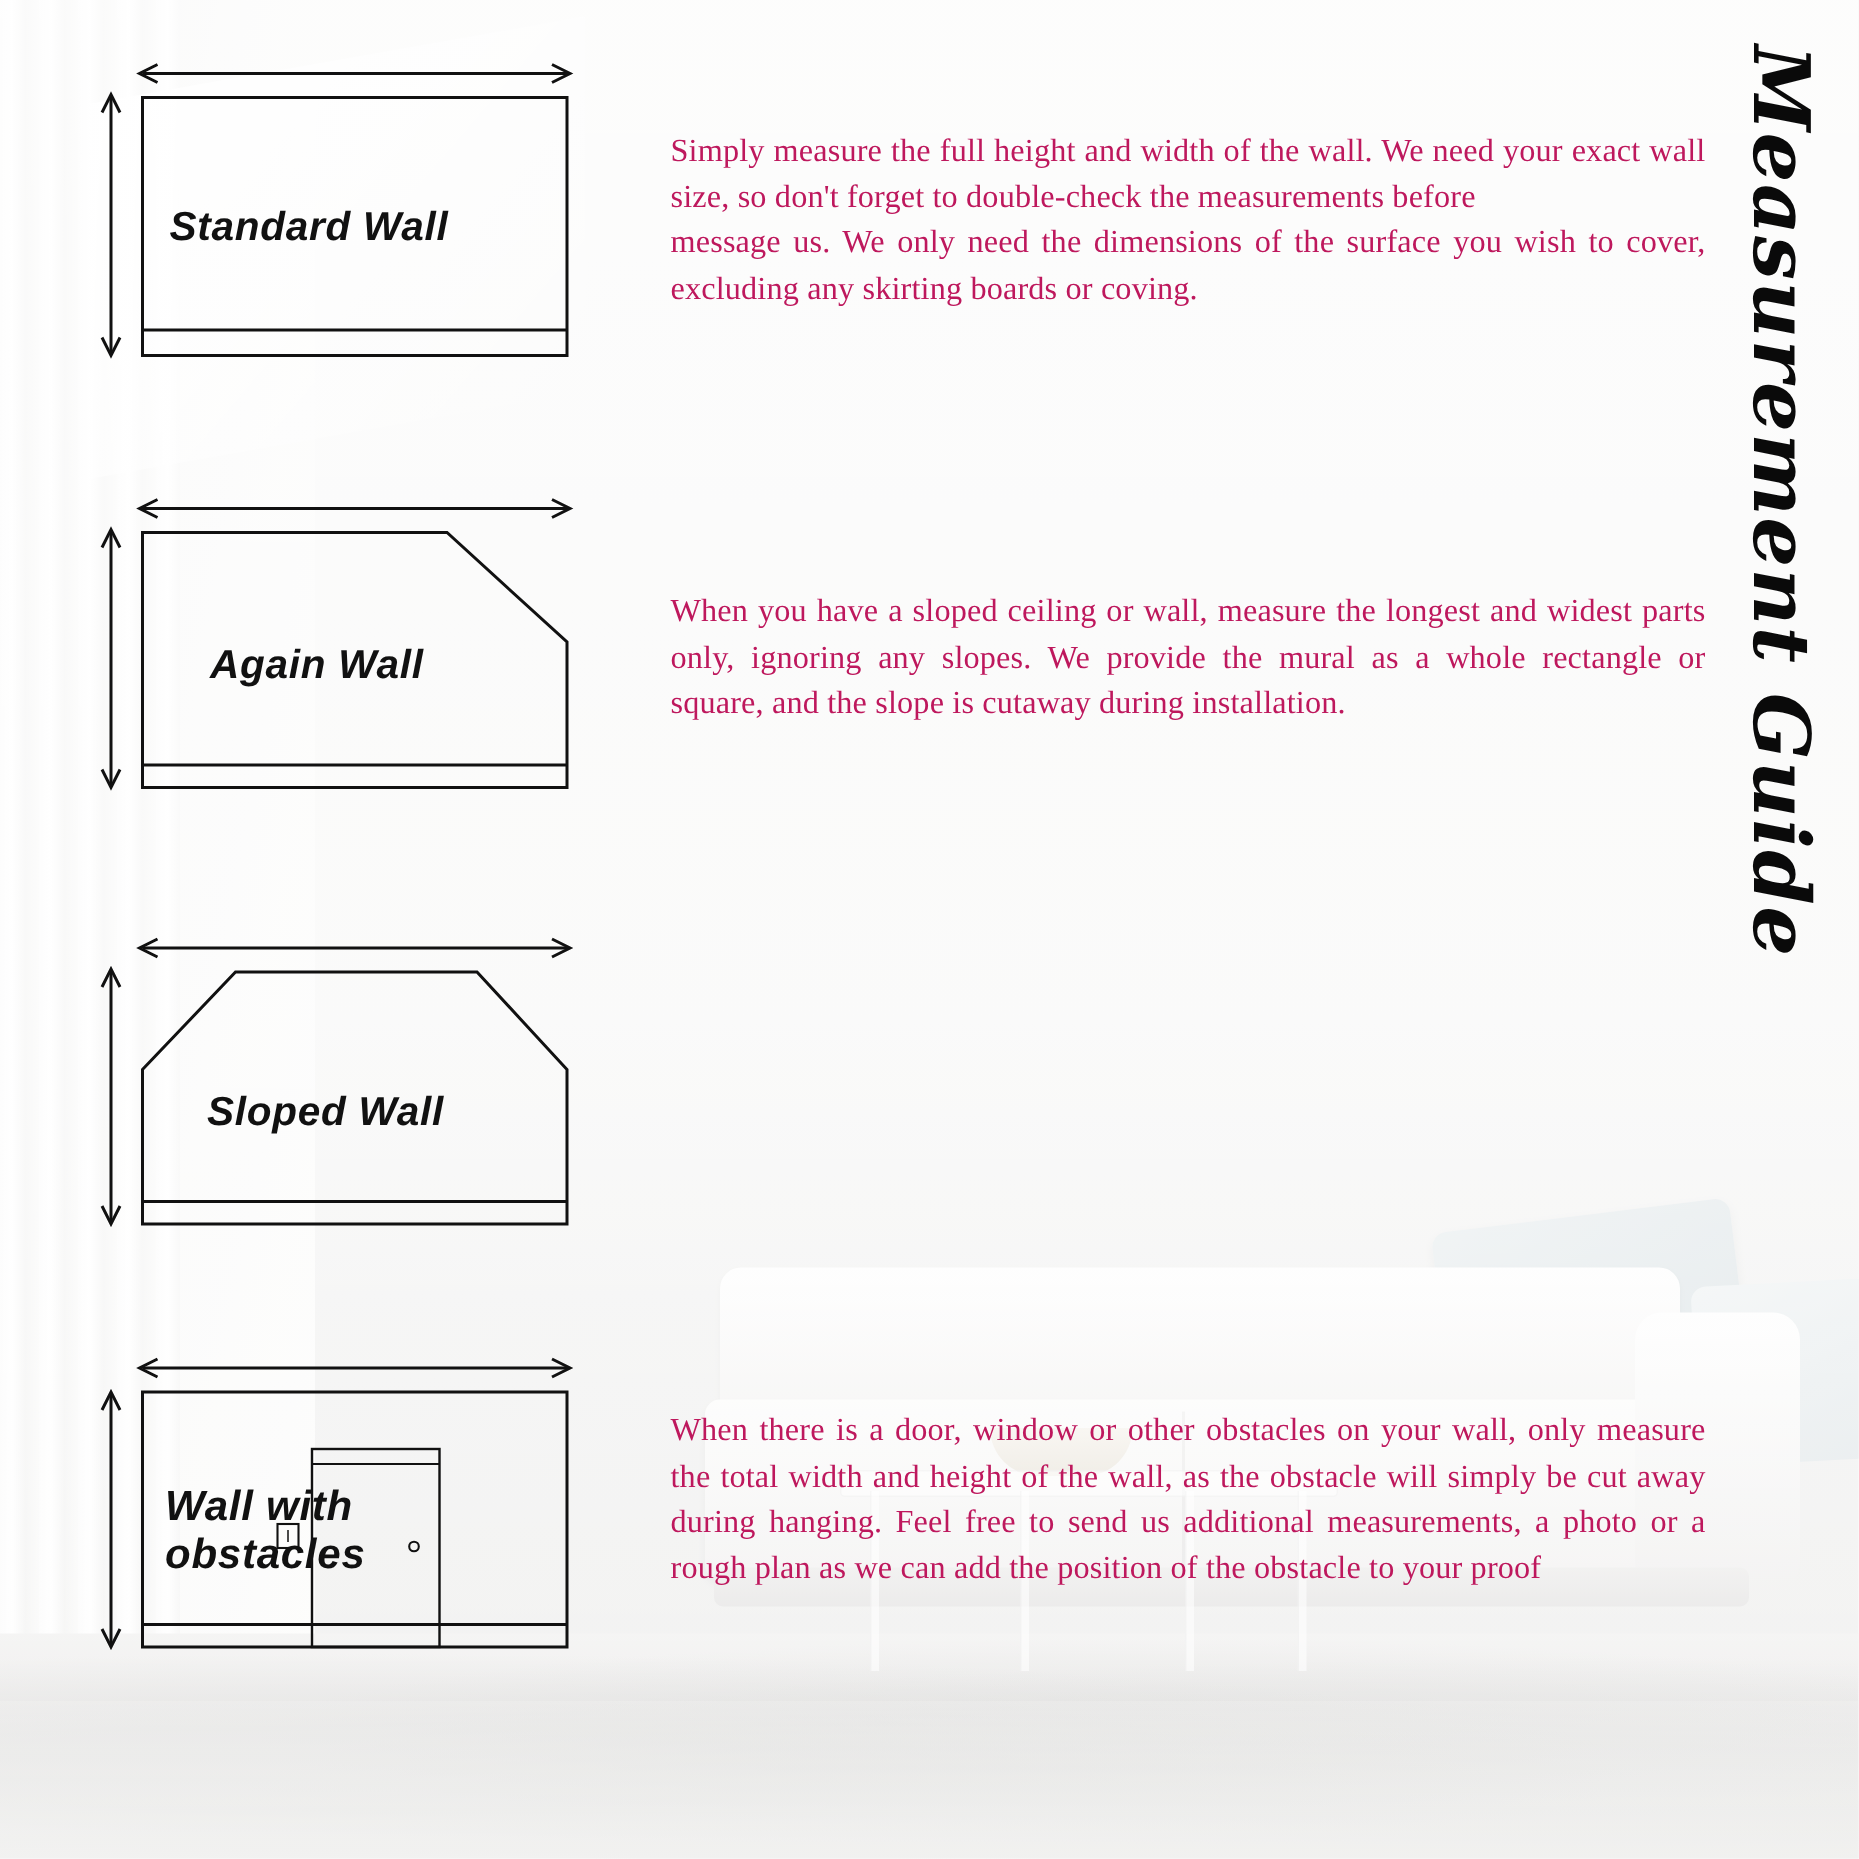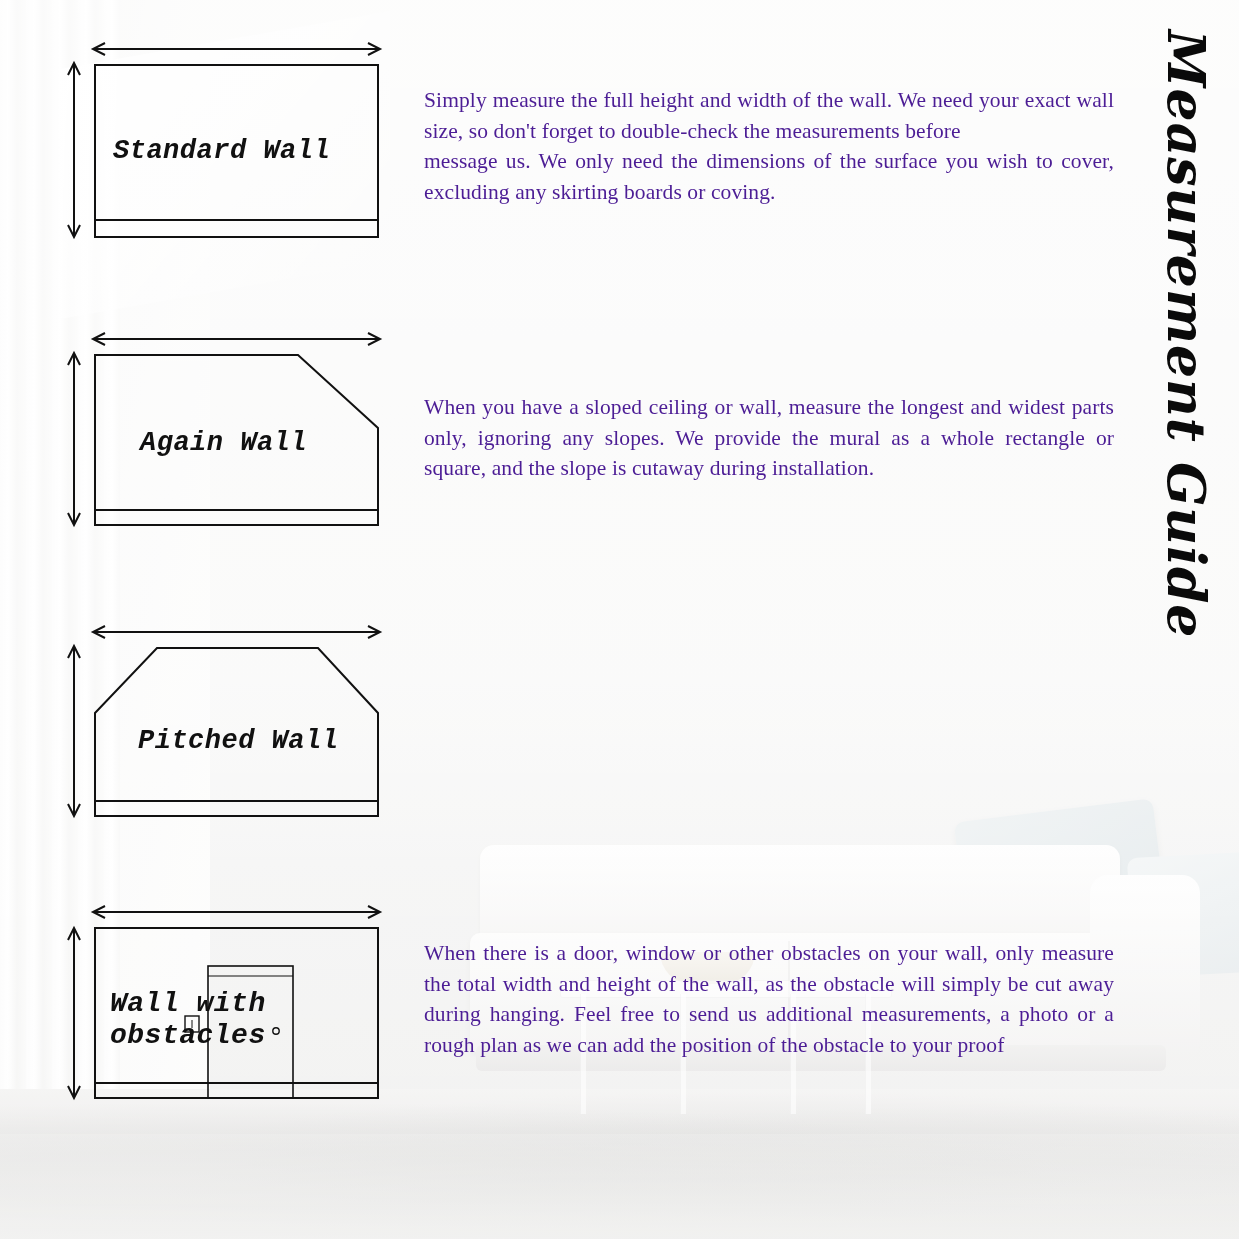--- a/index.html
+++ b/index.html
@@ -148,9 +148,10 @@
     font-family: "Liberation Serif", serif;
     font-size: 21.5px;
     line-height: 1.42;
-    color: #4c1d95;
+    color: #be185d;
     text-align: justify;
     letter-spacing: .1px;
+    margin-left: 23px;
   }
 
   

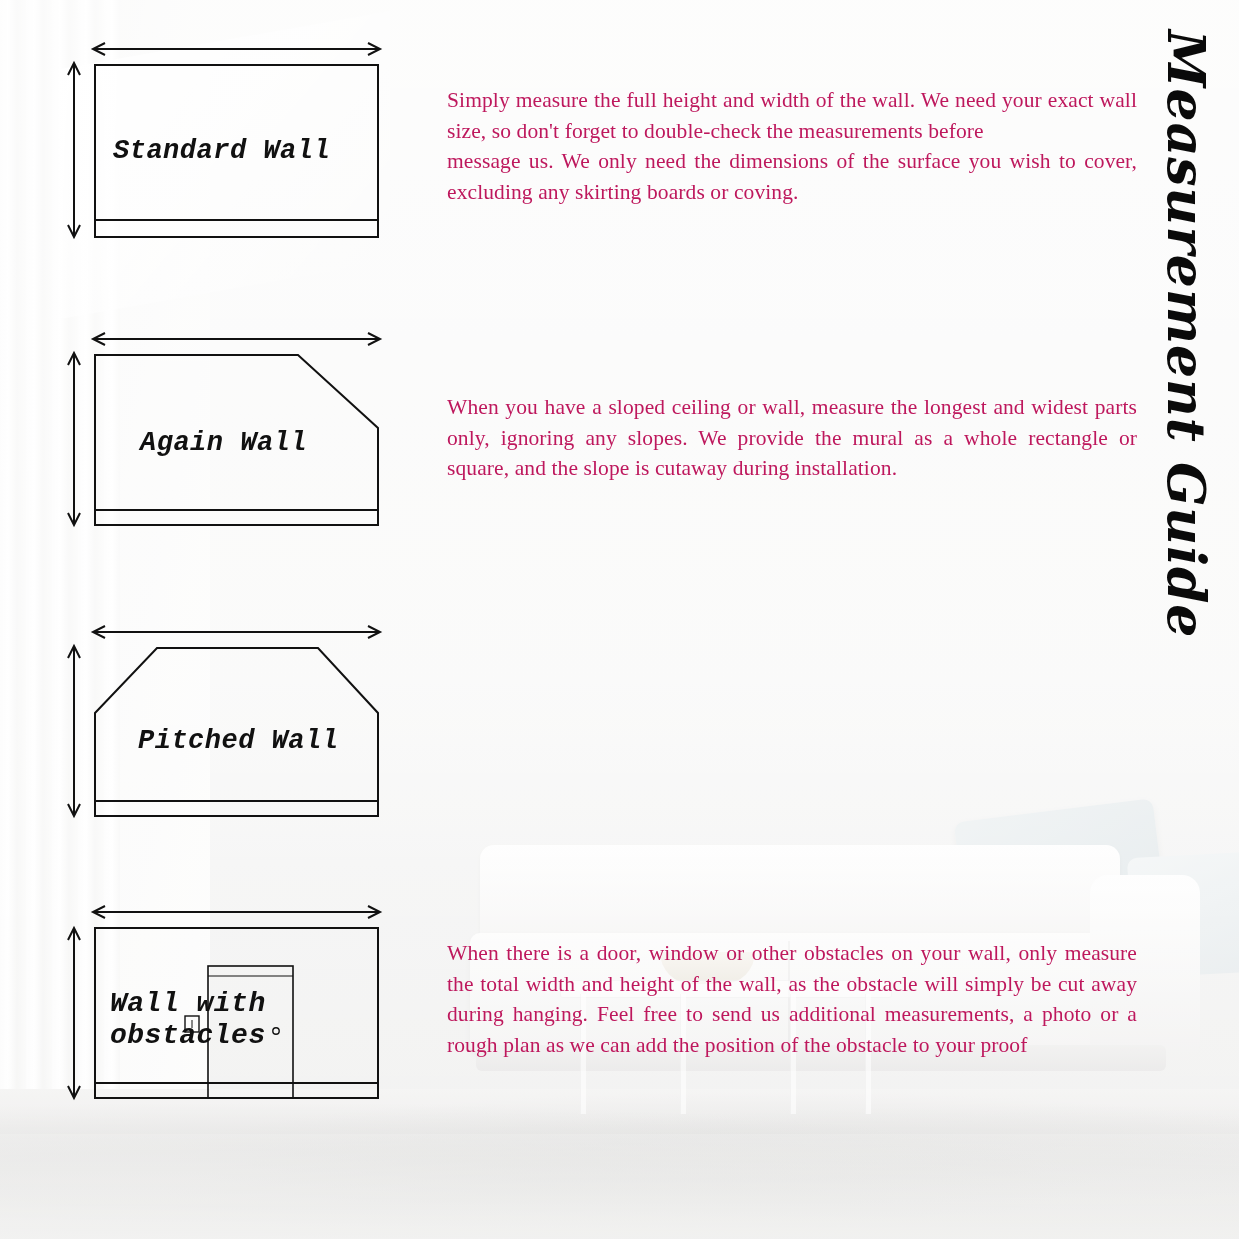--- a/index.html
+++ b/index.html
@@ -135,7 +135,7 @@
 
   .wall-label {
     position: absolute;
-    font-family: Liberation Mono, monospace;
+    font-family: Liberation Sans, sans-serif;
     font-weight: bold;
     font-style: italic;
     color: #111;

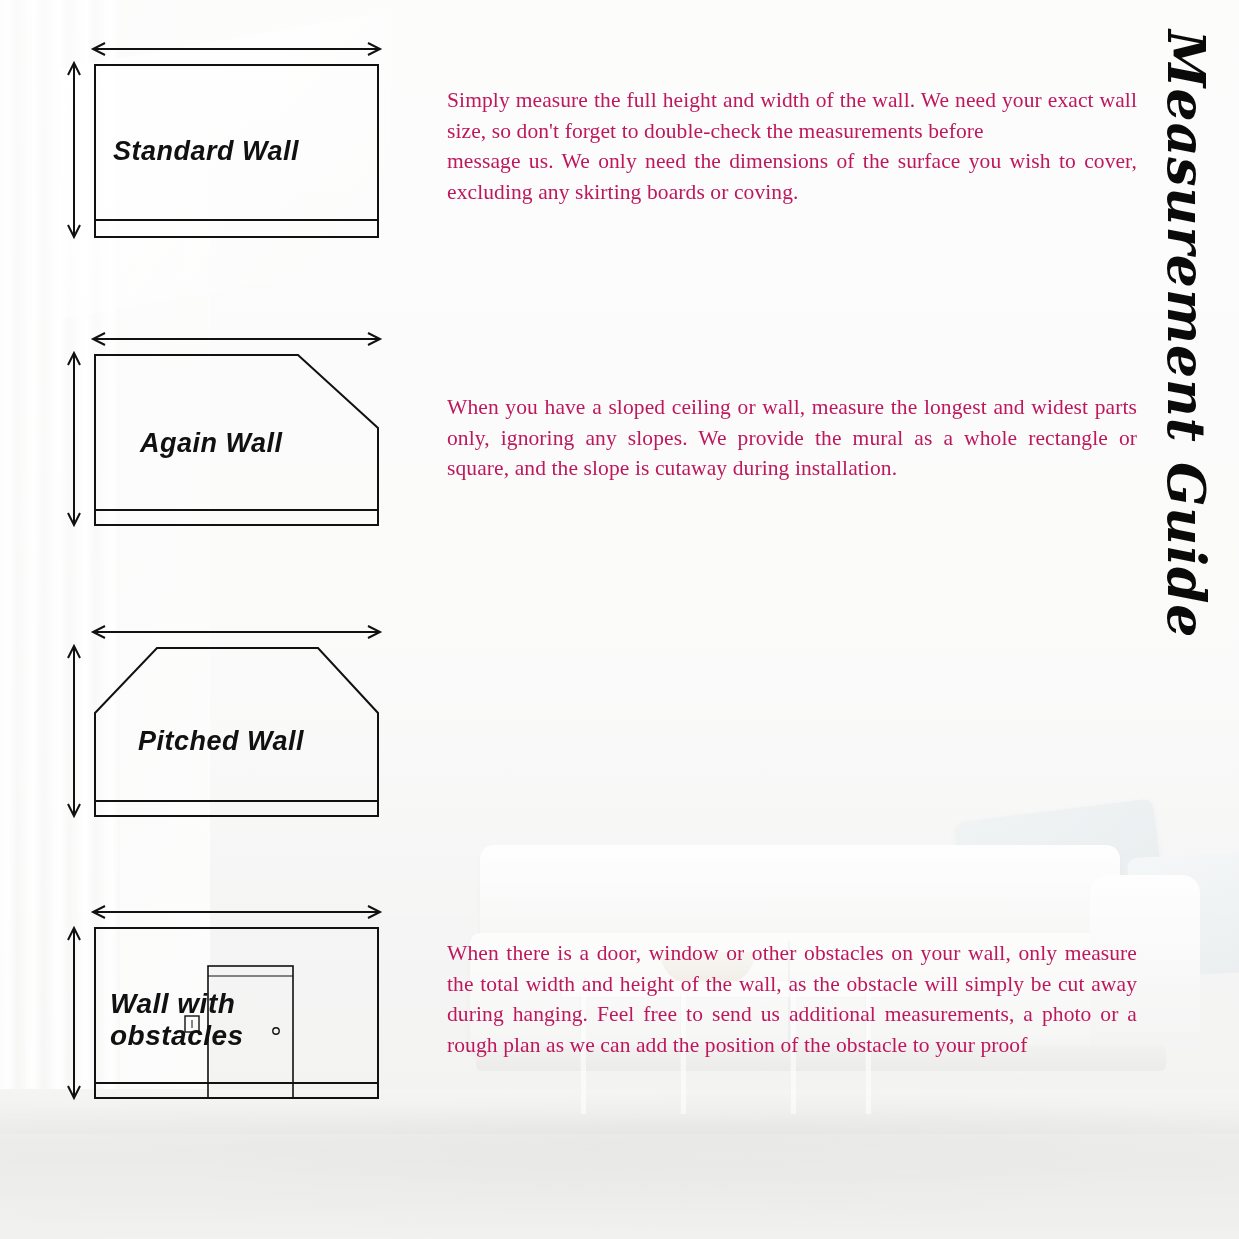--- a/index.html
+++ b/index.html
@@ -298,7 +298,7 @@
         <line x1="35" y1="183" x2="318" y2="183"></line>
       </svg>
     </div>
-    <div class="wall-label" style="left:138px; top:726px; font-size:27px;">Pitched Wall</div>
+    <div class="wall-label" style="left:138px; top:726px; font-size:27px;">Sloped Wall</div>
 
     <div class="diagram" style="left:60px; top:898px;">
       <svg width="340" height="225" viewBox="0 0 340 225" fill="none" stroke="#111" stroke-width="2">

